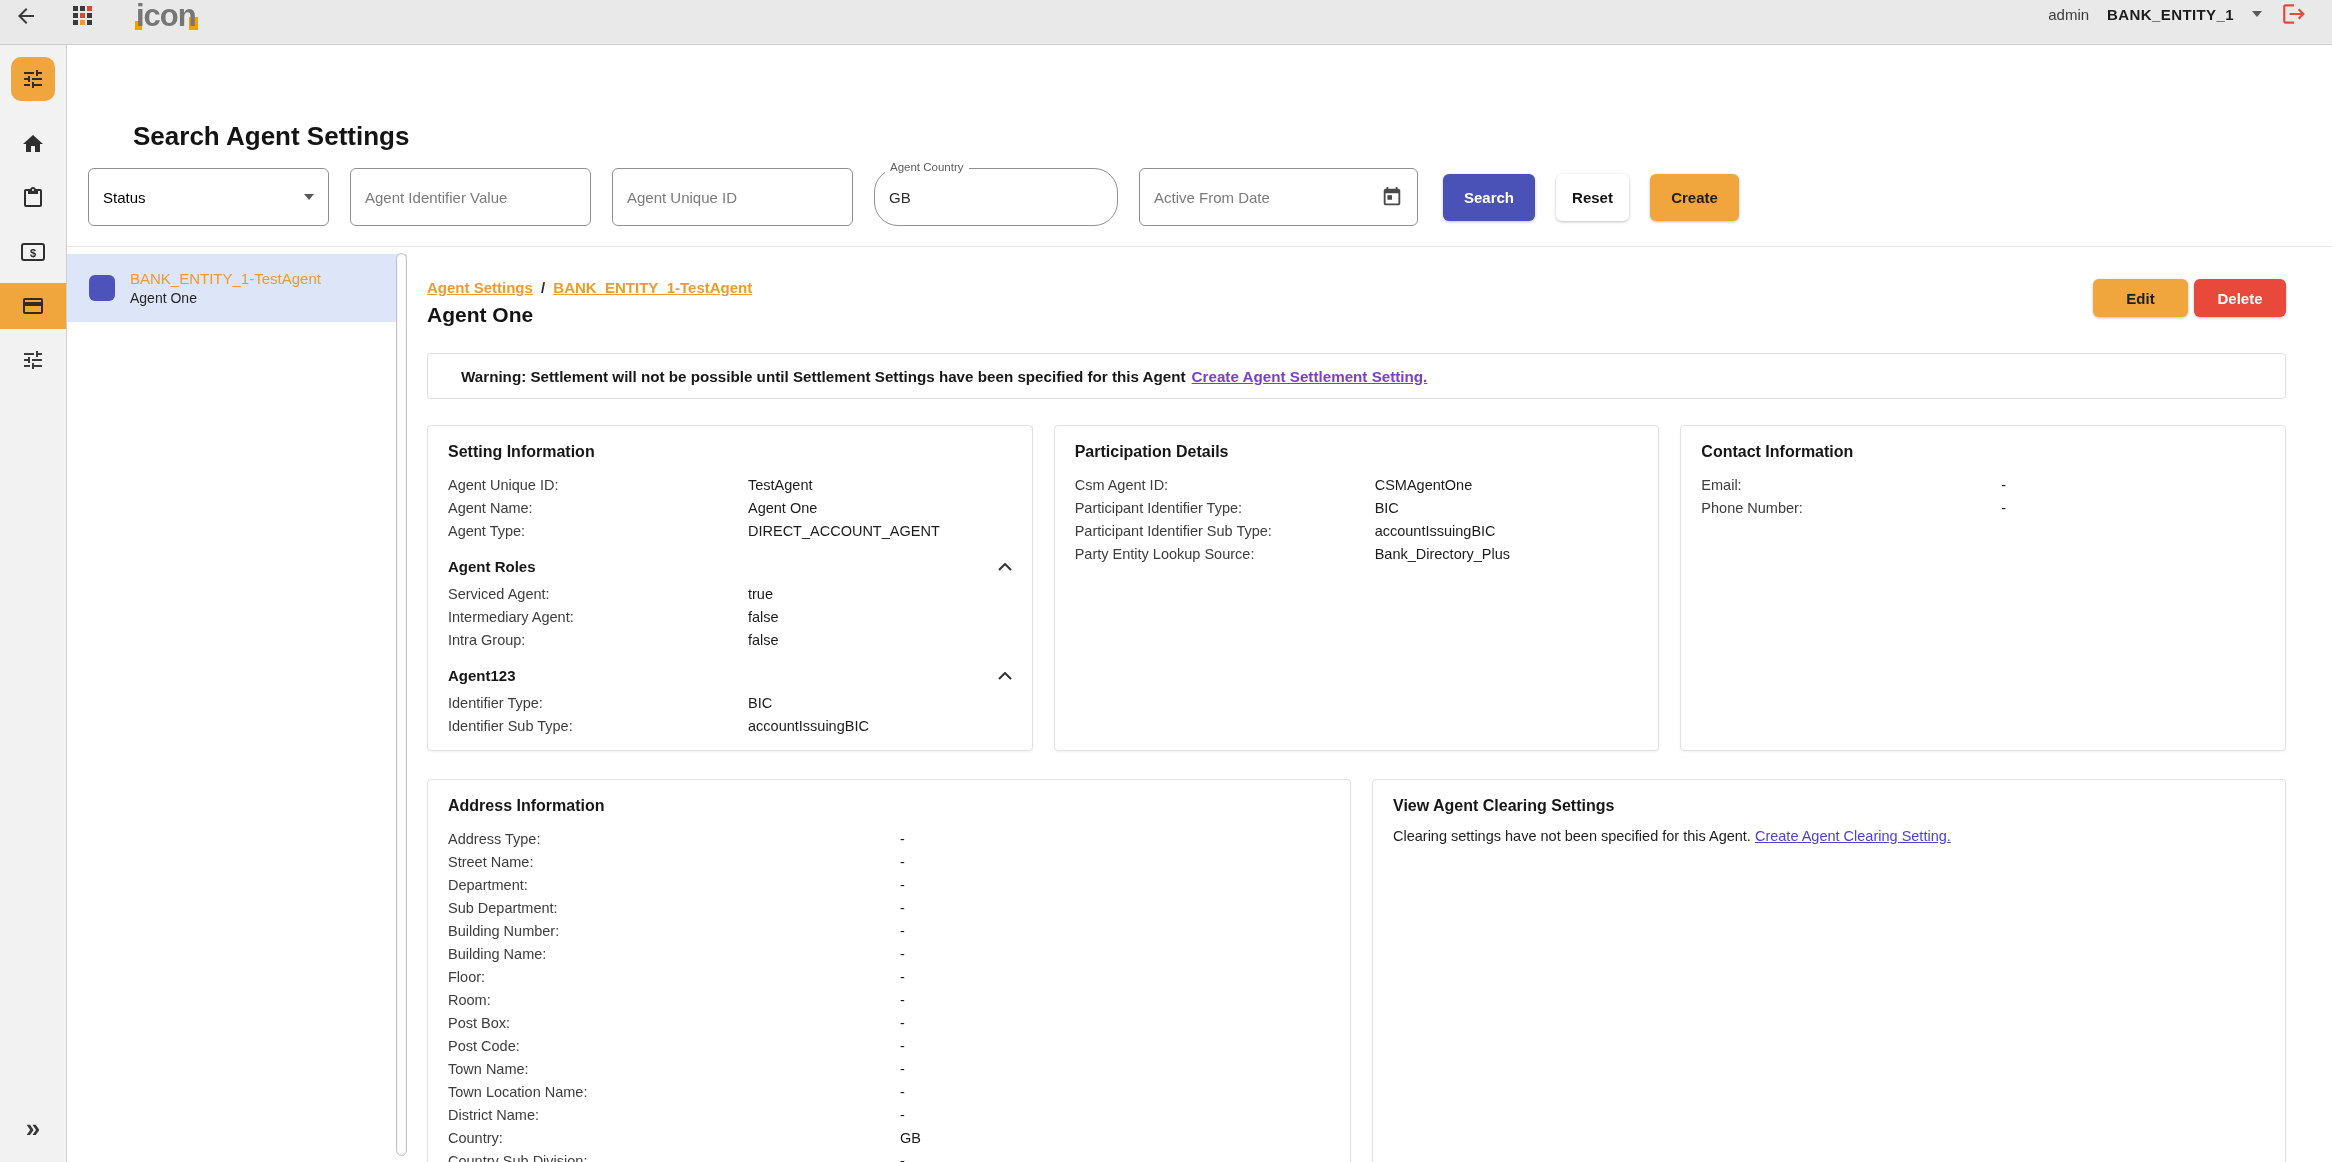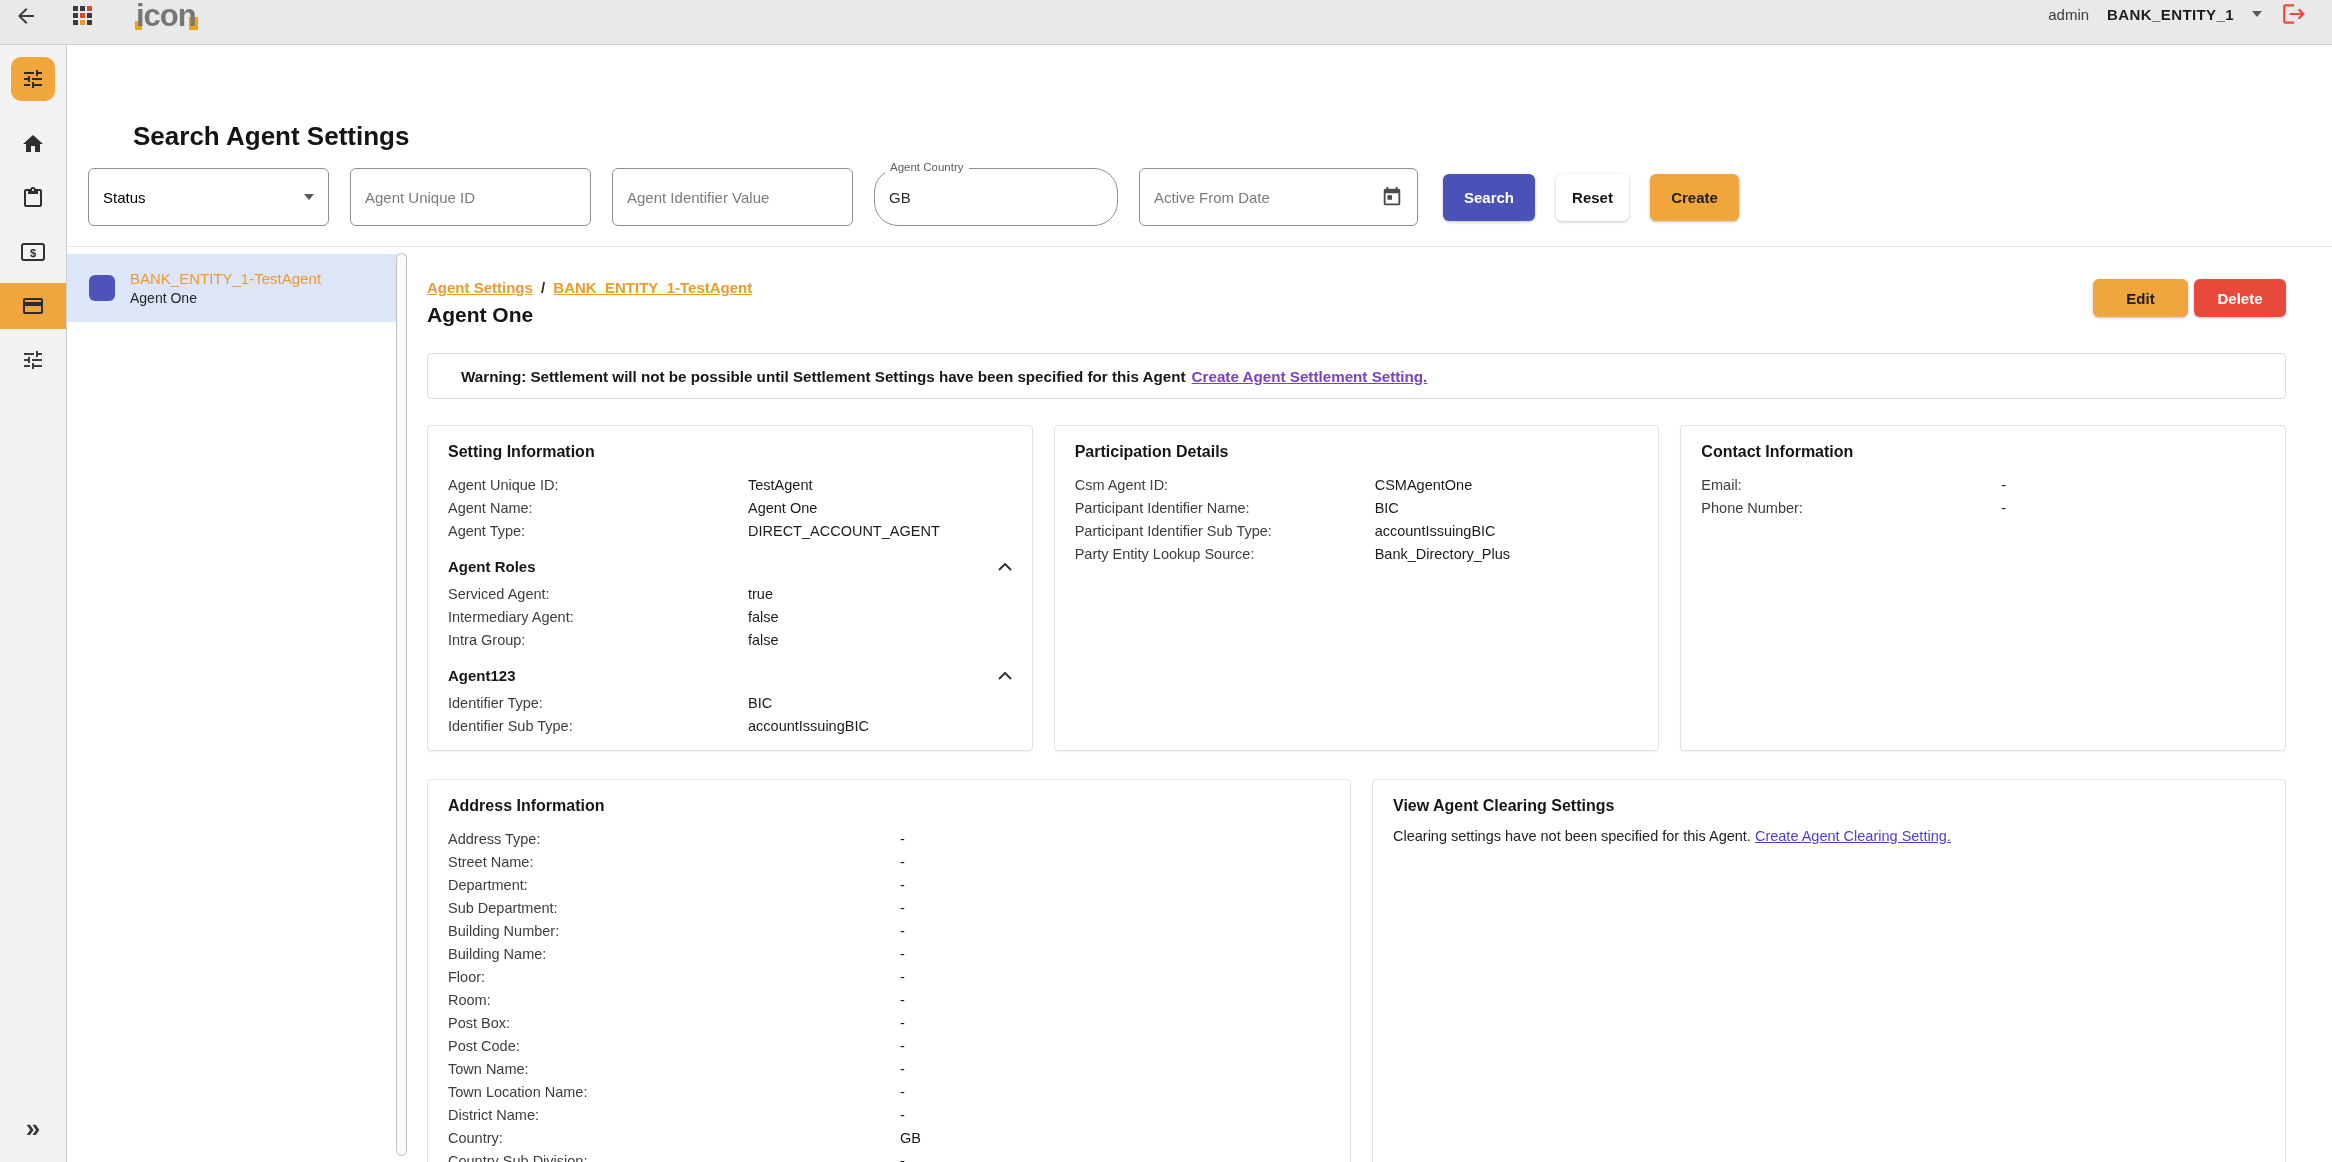--- a/index.html
+++ b/index.html
@@ -197,10 +197,10 @@
         <span class="caret-down"></span>
       </div>
       <div class="f-field f-text">
+        <input placeholder="Agent Identifier Value" style="">
+      </div>
+      <div class="f-field f-text">
         <input placeholder="Agent Unique ID" style="">
-      </div>
-      <div class="f-field f-text">
-        <input placeholder="Agent Identifier Value" style="">
       </div>
       <div class="f-field f-country">
         <span class="float-label">Agent Country</span>

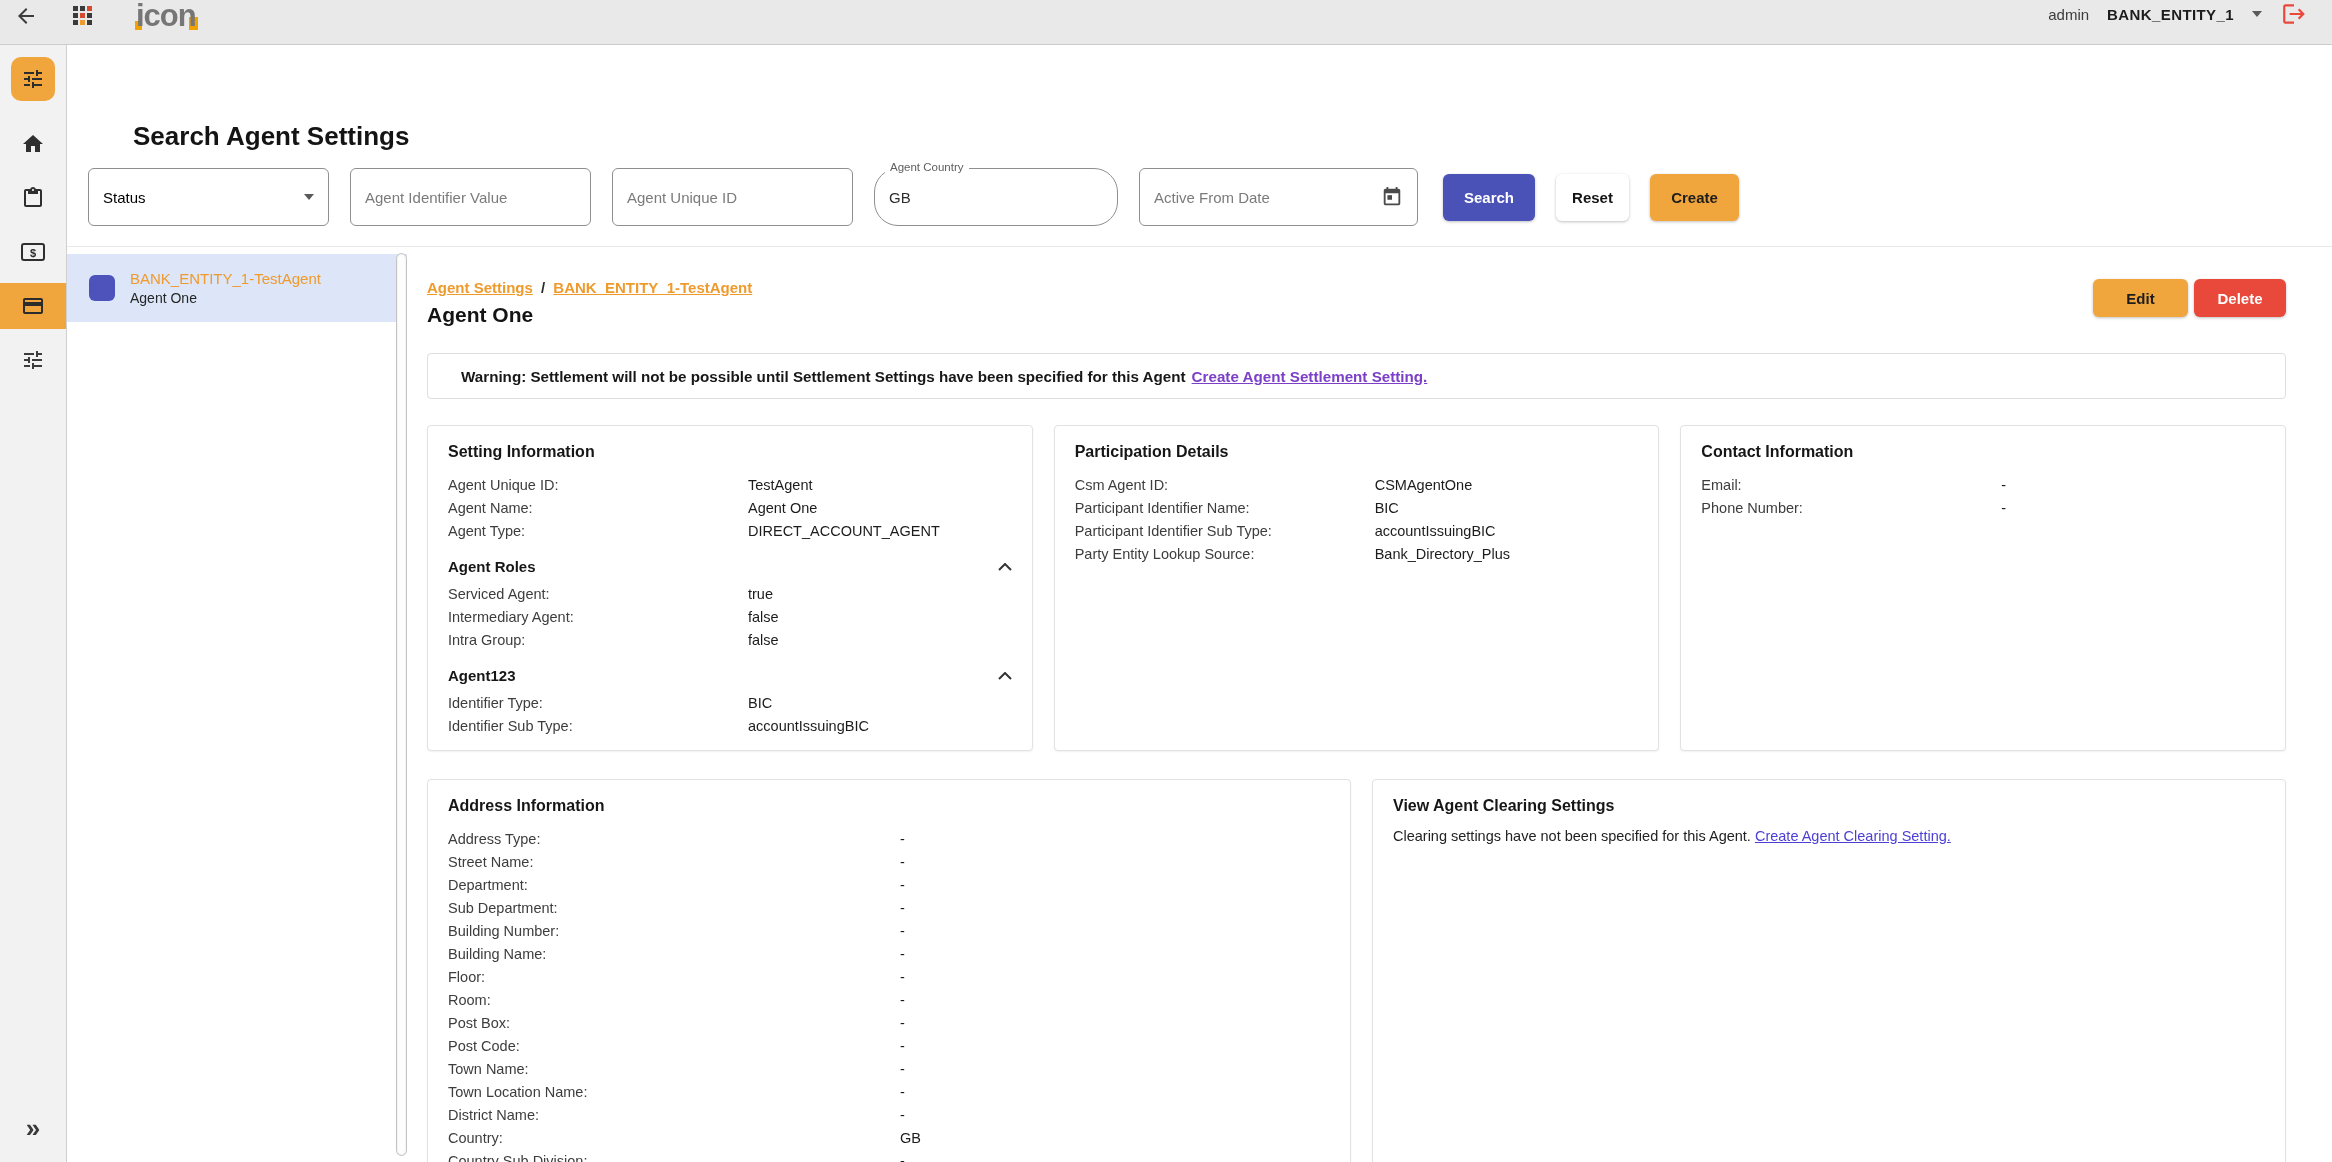--- a/index.html
+++ b/index.html
@@ -316,7 +316,7 @@
                 <span class="val">CSMAgentOne</span>
               </div>
             <div class="kv">
-                <span class="lbl">Participant Identifier Name:</span>
+                <span class="lbl">Participant Identifier Type:</span>
                 <span class="val">BIC</span>
               </div>
             <div class="kv">

